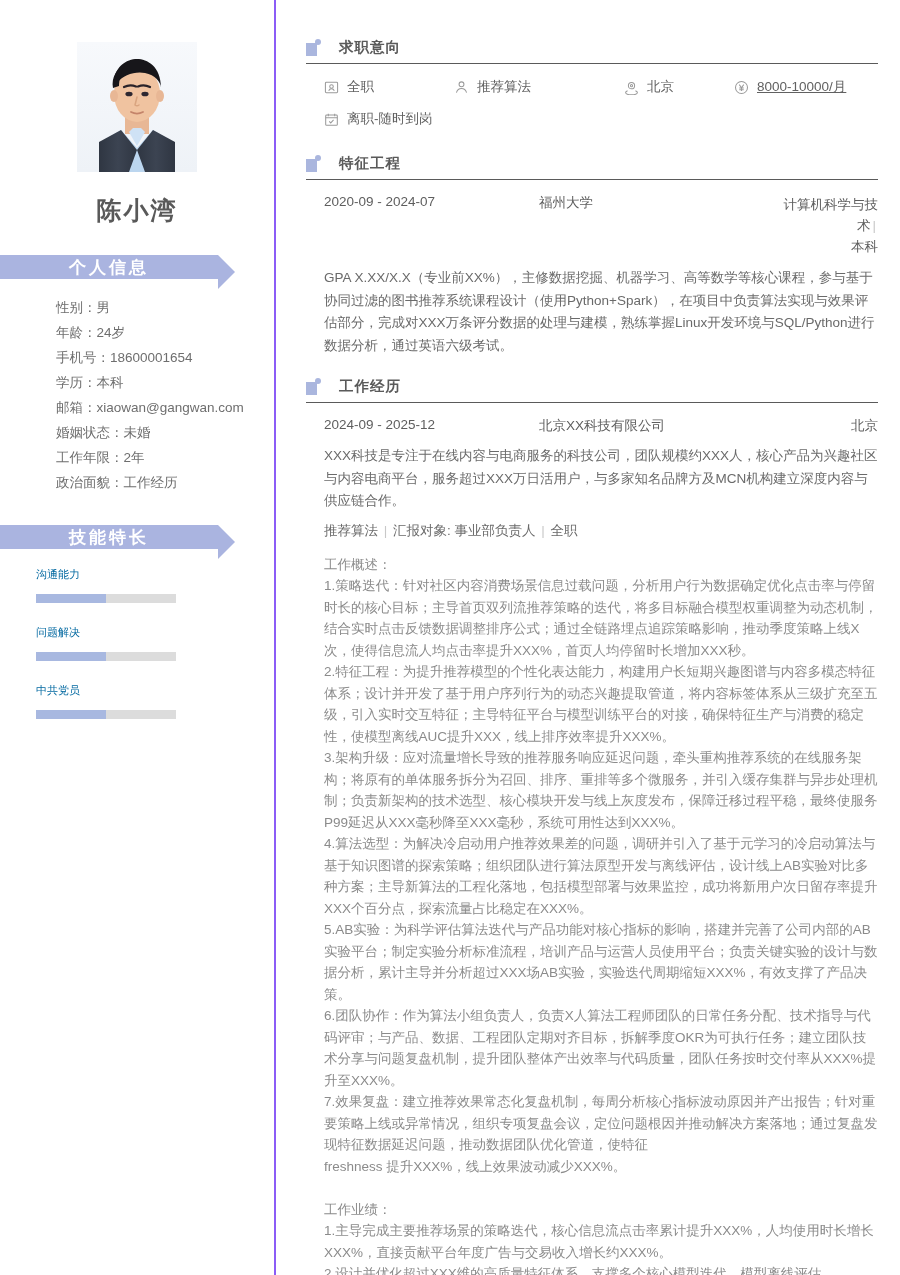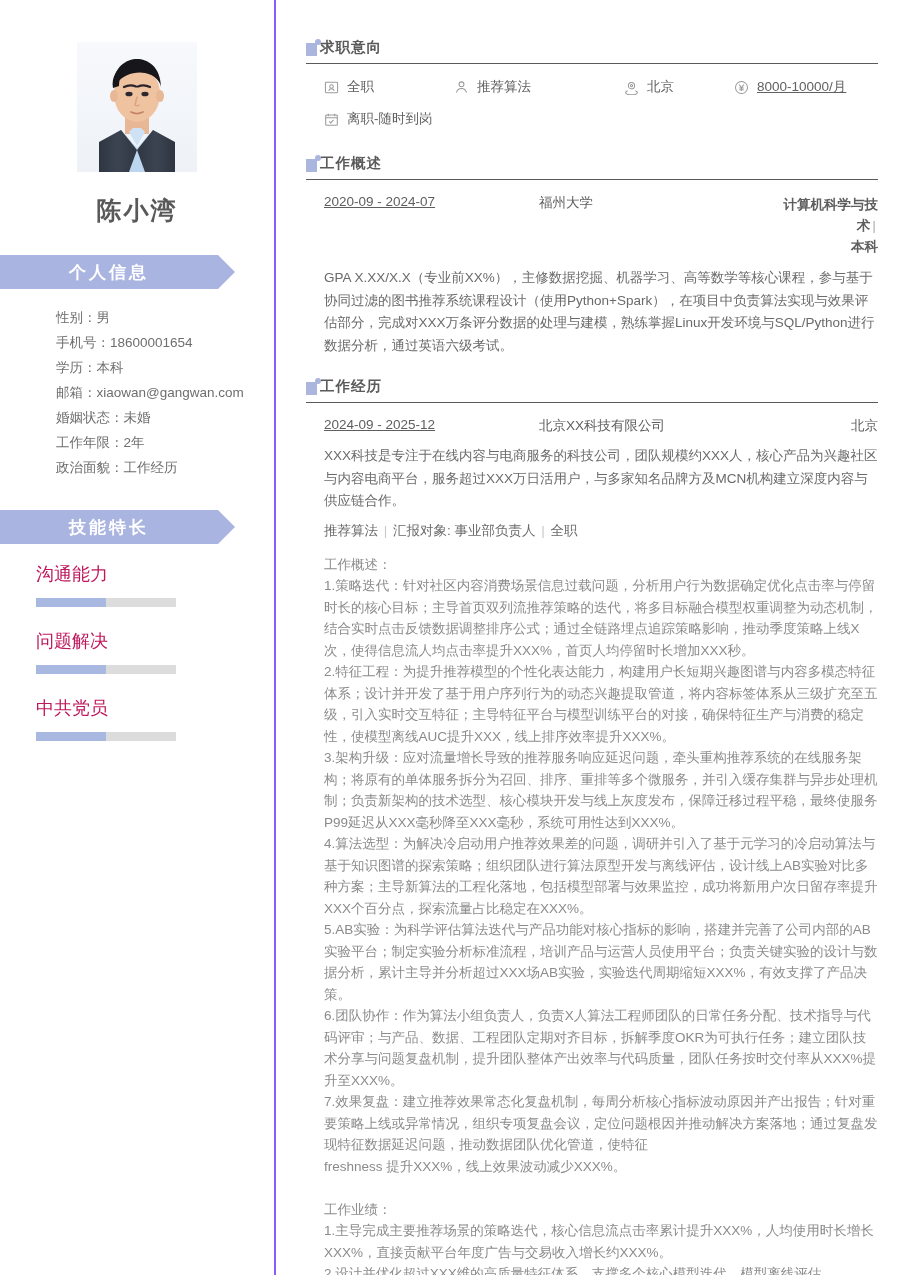--- a/index.html
+++ b/index.html
@@ -118,7 +118,7 @@
   .sec-head {
     display: flex;
     align-items: center;
-    gap: 1px;
+    gap: 20px;
     margin-bottom: 6px;
   }
   .sec-mark {

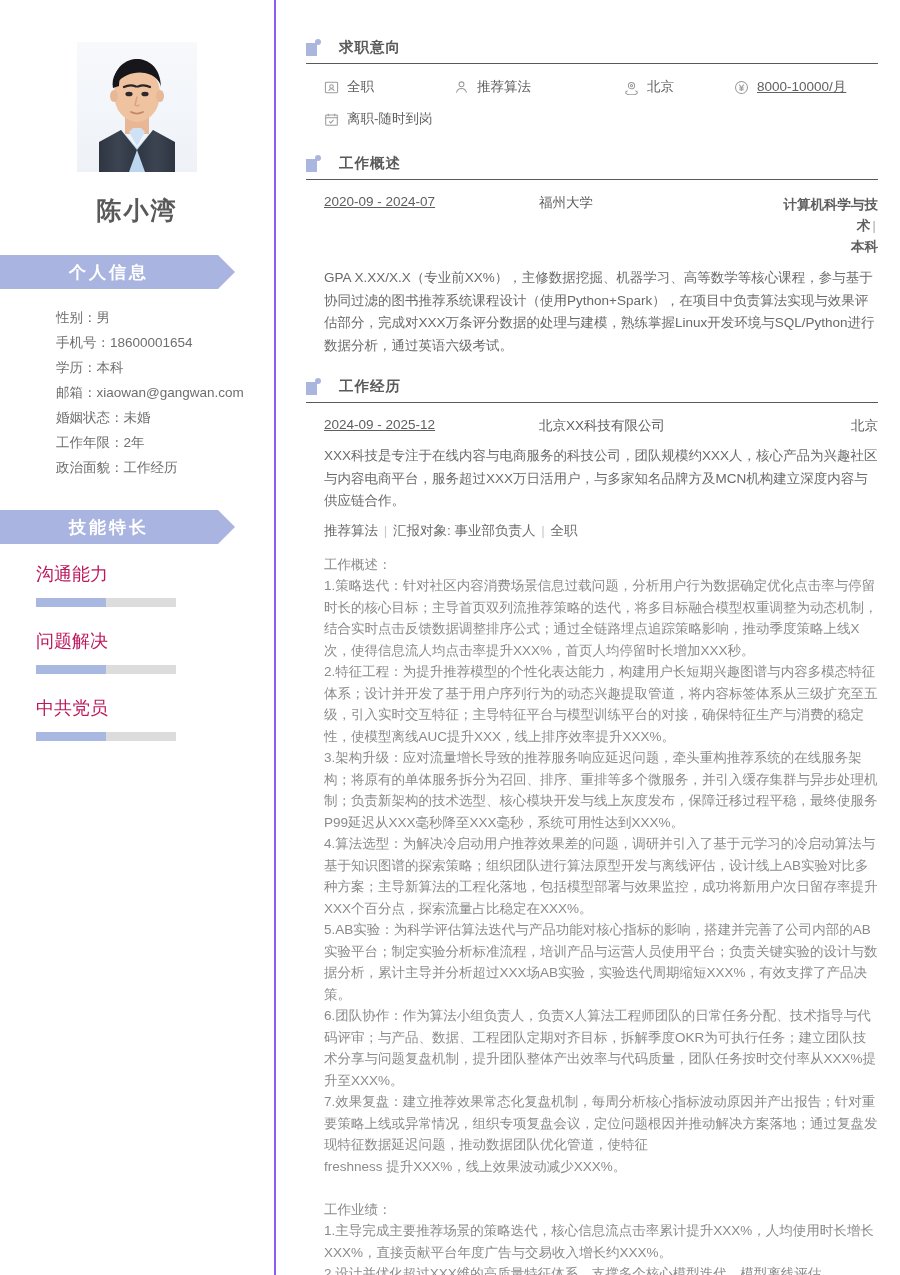--- a/index.html
+++ b/index.html
@@ -377,7 +377,7 @@
           <span class="sq"></span>
             <span class="dot"></span>
         </span>
-        <span class="sec-title">工作概述</span>
+        <span class="sec-title">特征工程</span>
       </div>
       <div class="sec-rule"></div>
 

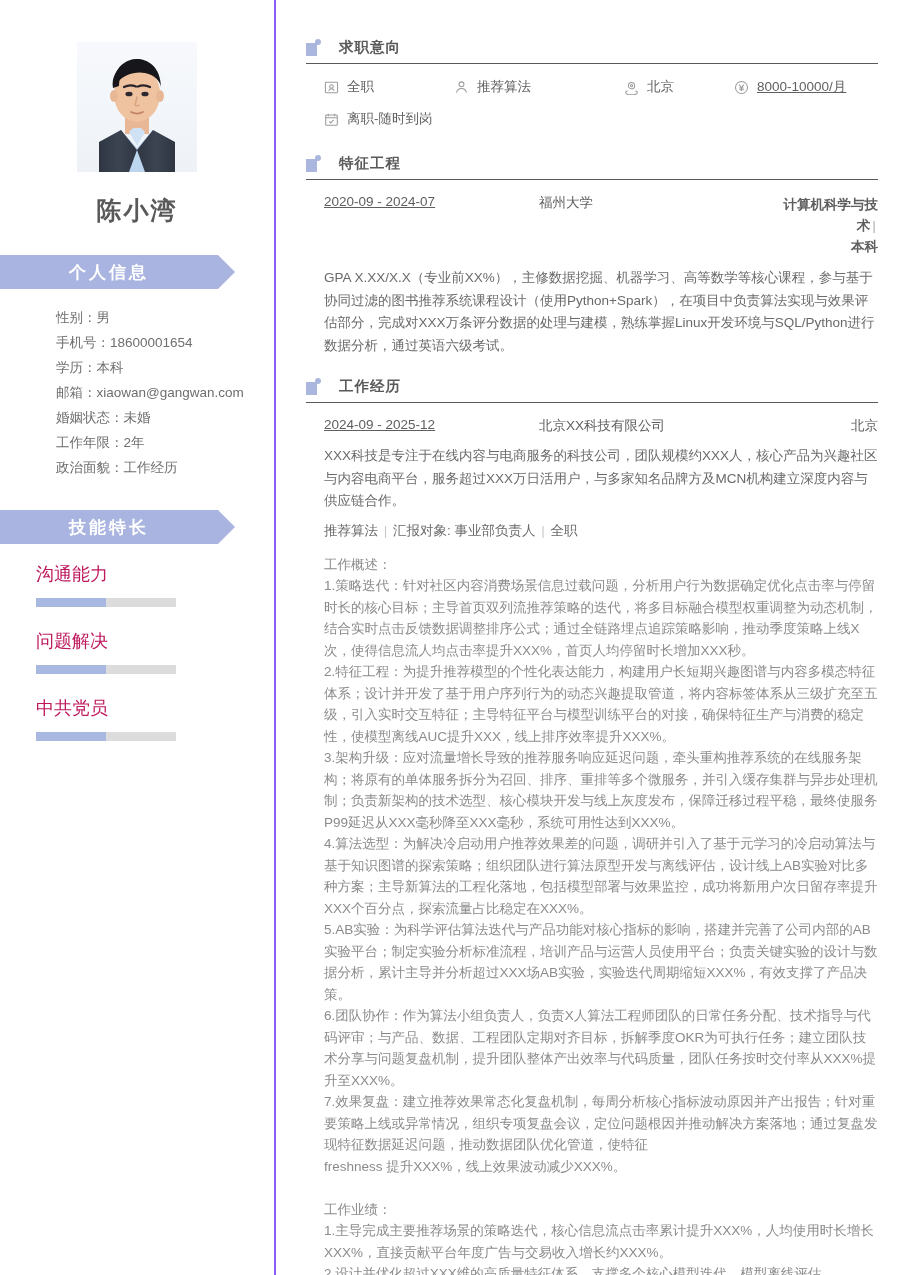--- a/index.html
+++ b/index.html
@@ -183,7 +183,7 @@
     color: #5e5e5e;
     margin-bottom: 6px;
   }
-  .col-date { width: 215px; flex: 0 0 215px; text-decoration: underline; }
+  .col-date { width: 215px; flex: 0 0 215px; }
   .col-org  { flex: 1; }
   .col-right{ width: 110px; flex: 0 0 110px; text-align: right; line-height: 21px; font-weight: bold; }
   .col-right-wk { width: 70px; flex: 0 0 70px; text-align: right; }

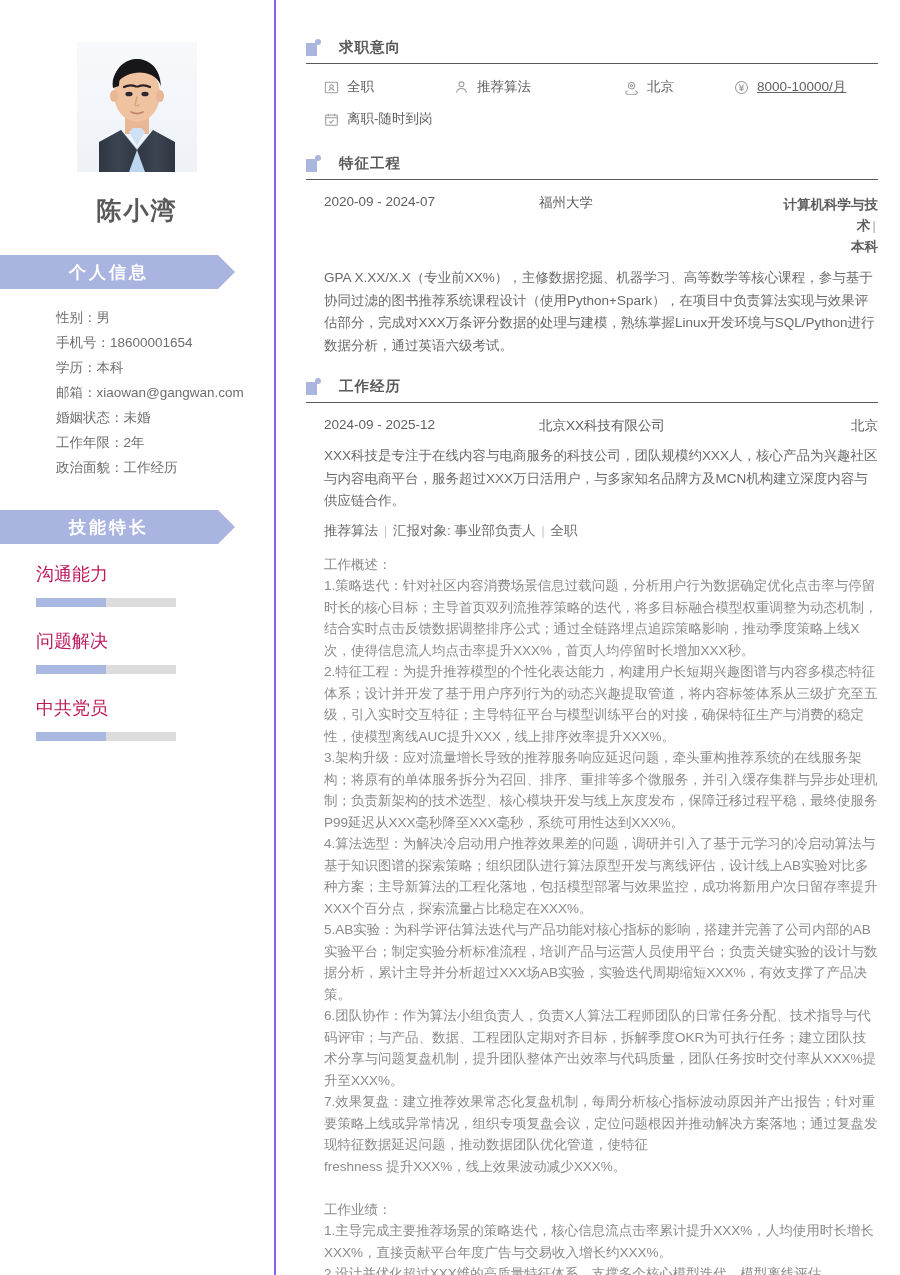--- a/index.html
+++ b/index.html
@@ -185,7 +185,7 @@
   }
   .col-date { width: 215px; flex: 0 0 215px; }
   .col-org  { flex: 1; }
-  .col-right{ width: 110px; flex: 0 0 110px; text-align: right; line-height: 21px; font-weight: bold; }
+  .col-right{ width: 110px; flex: 0 0 110px; text-align: right; line-height: 21px; }
   .col-right-wk { width: 70px; flex: 0 0 70px; text-align: right; }
   .thin-sep { color: #c8c8c8; padding: 0 2px; }
 

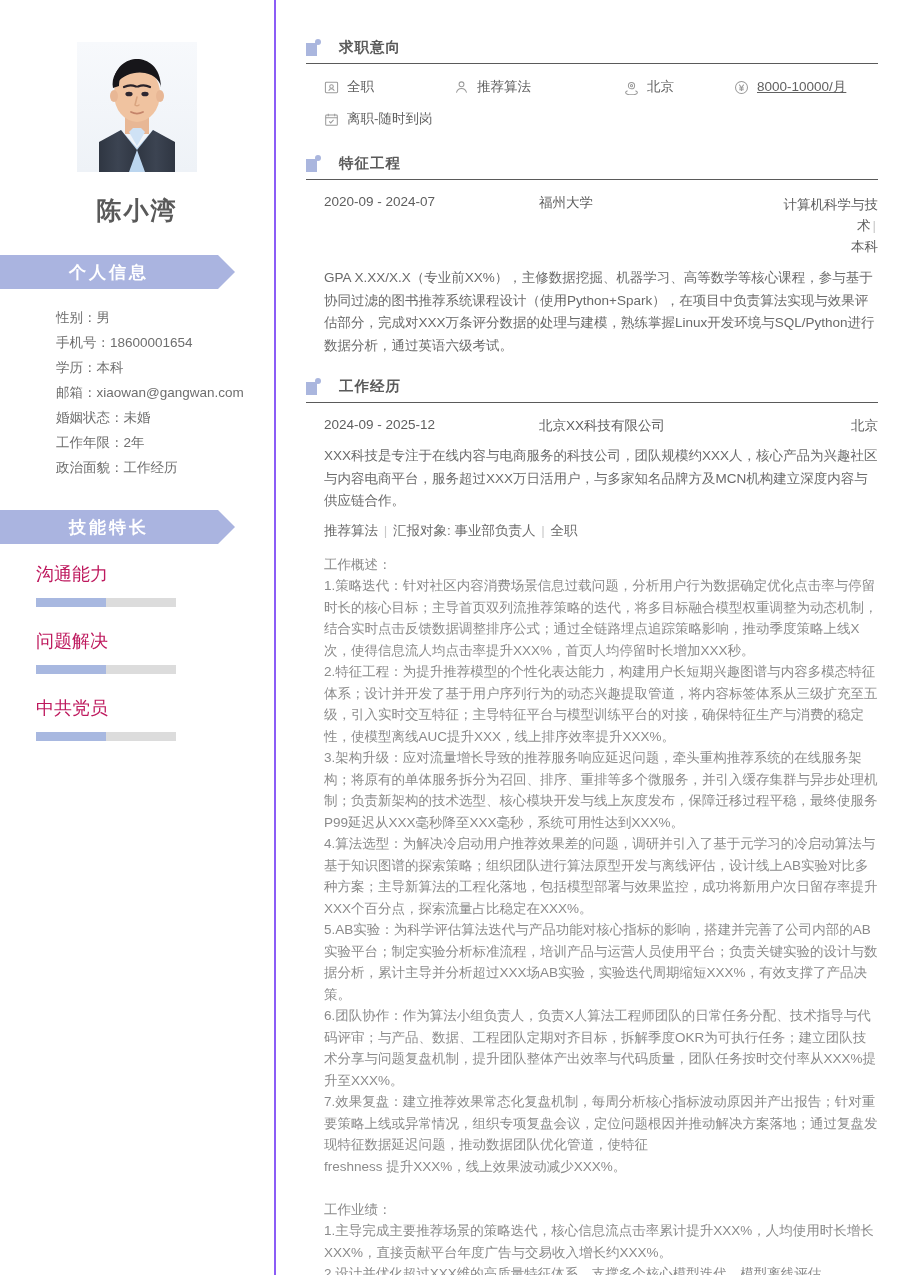--- a/index.html
+++ b/index.html
@@ -56,7 +56,7 @@
   
   .ribbon {
     position: relative;
-    height: 34px;
+    height: 24px;
     width: 218px;
     background: #aab4e0;
     margin-top: 28px;

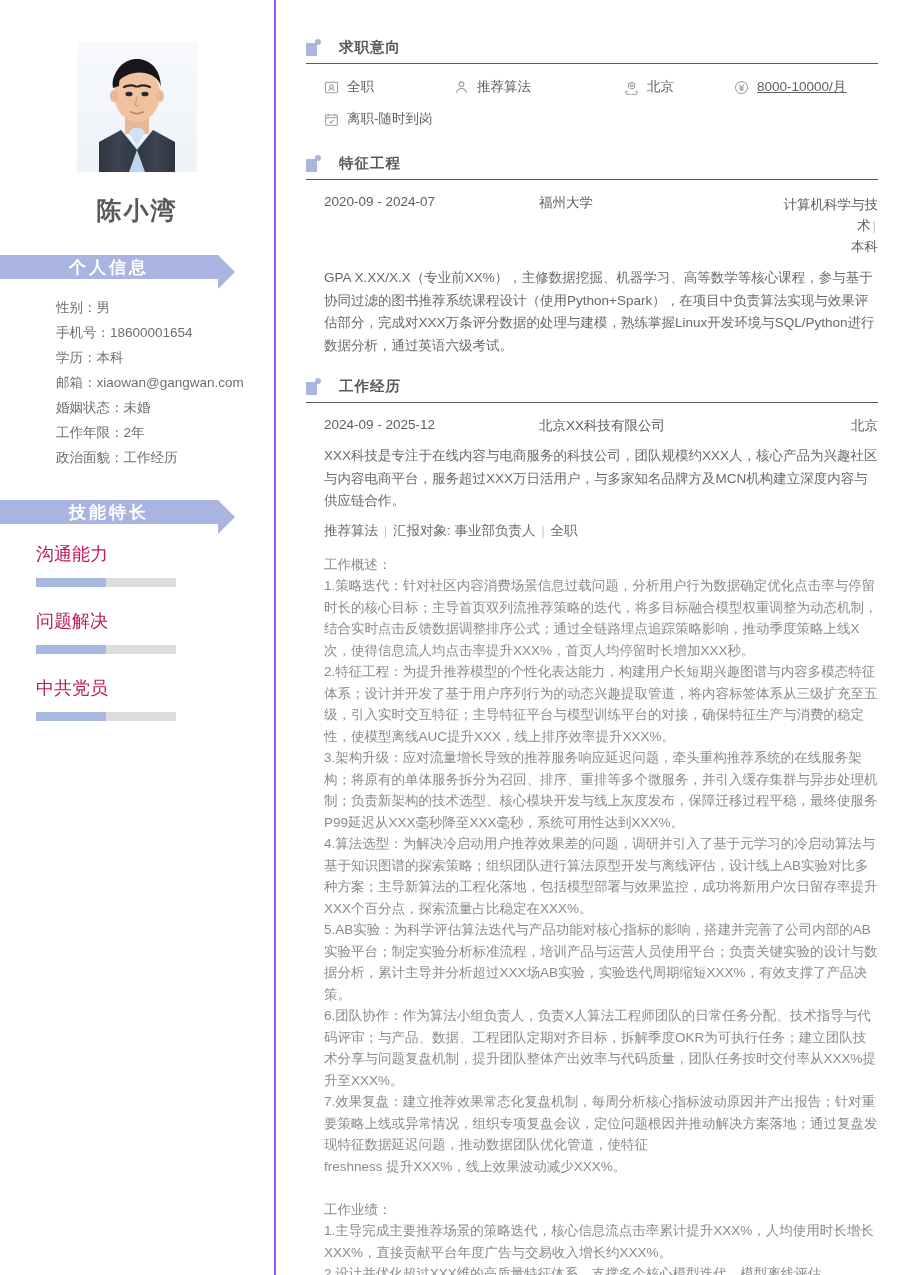--- a/index.html
+++ b/index.html
@@ -270,6 +270,7 @@
 
     <div class="info-list">
       <div class="info-row">性别：男</div>
+      <div class="info-row">年龄：24岁</div>
       <div class="info-row">手机号：18600001654</div>
       <div class="info-row">学历：本科</div>
       <div class="info-row">邮箱：xiaowan@gangwan.com</div>

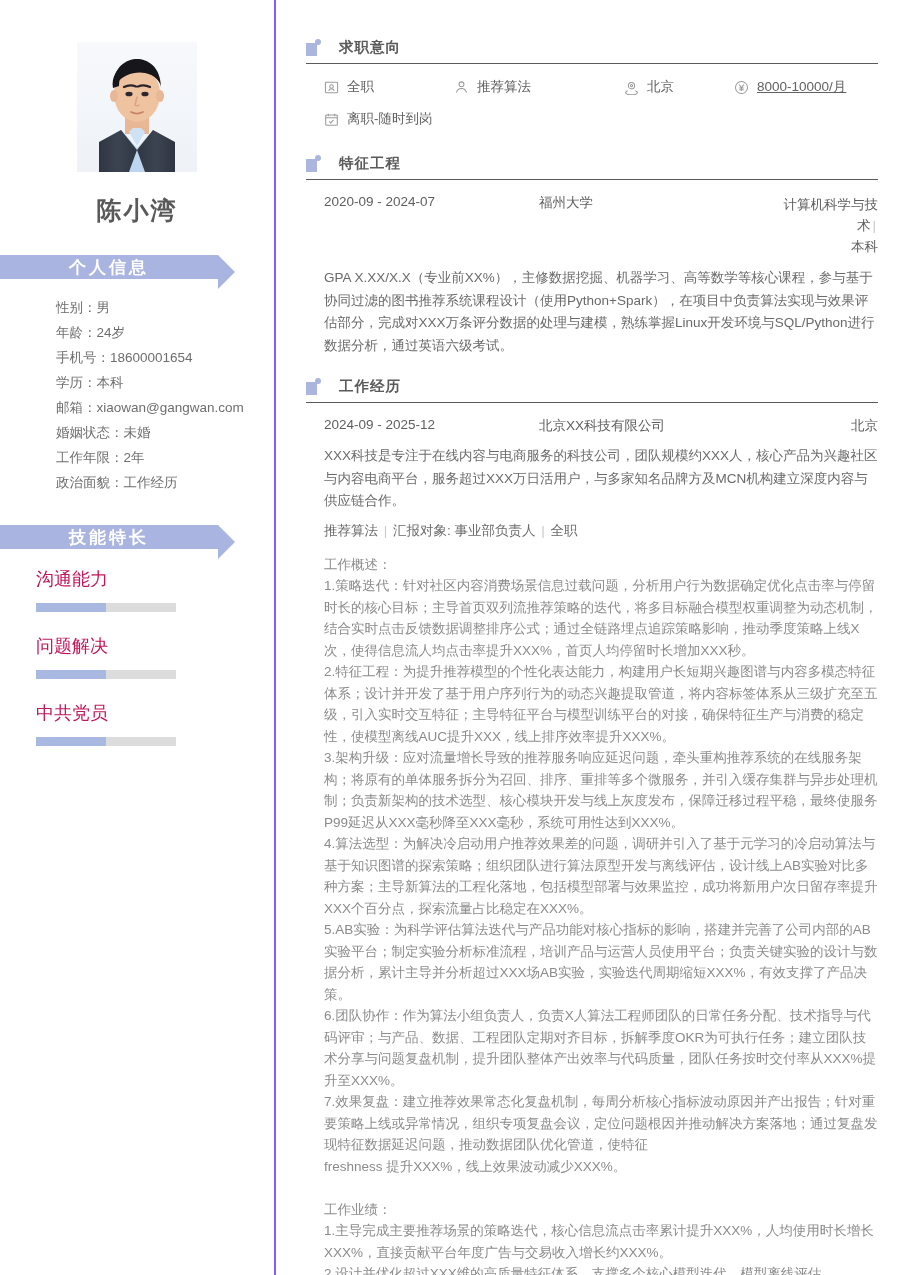--- a/index.html
+++ b/index.html
@@ -93,8 +93,8 @@
   .skills-list { padding: 18px 0 0 36px; }
   .skill { margin-bottom: 22px; }
   .skill-label {
-    font-size: 18px;
-    color: #be185d;
+    font-size: 11px;
+    color: #0369a1;
     margin-bottom: 12px;
     font-family: Liberation Mono, monospace;
   }

